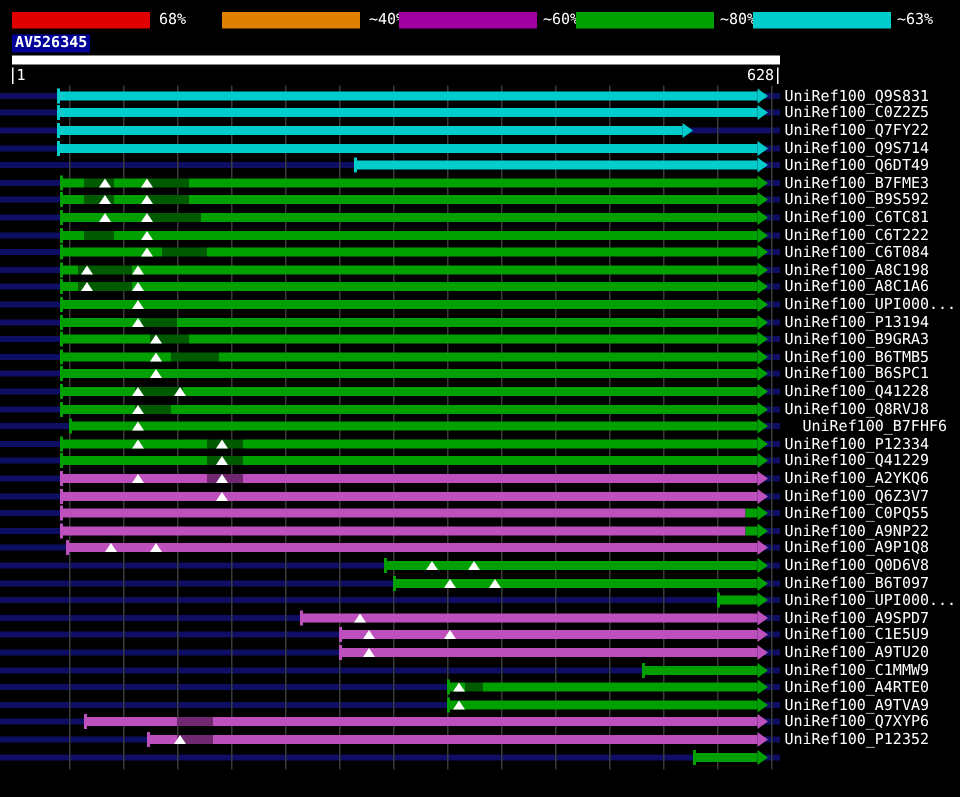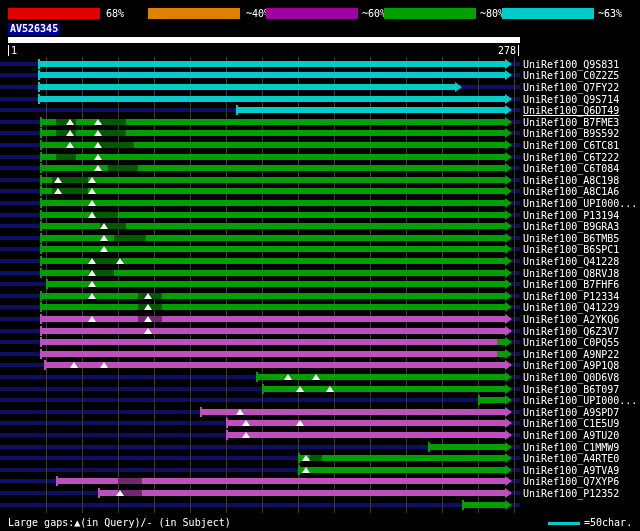--- a/index.html
+++ b/index.html
@@ -52,7 +52,7 @@
   <div class="q-tick" style="left:8px;"></div>
   <div class="q-tick" style="left:518px;"></div>
   <div class="q-num" id="qstart">1</div>
-  <div class="q-num" id="qend">278</div>
+  <div class="q-num" id="qend">628</div>
 
   <div class="plot">
       <div class="gridline" style="left: 46px; background: rgb(58, 58, 58);"></div>

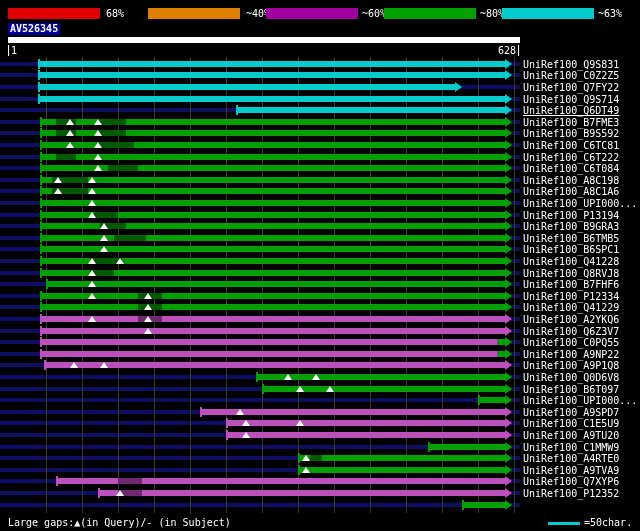--- a/index.html
+++ b/index.html
@@ -93,7 +93,7 @@
       <div class="bar-seg" style="left: 236px; width: 269px; top: 107.2px; background: rgb(0, 204, 204);"></div>
       <div class="bar-tick" style="left: 236px; top: 105.2px; background: rgb(0, 204, 204);"></div>
       <div class="bar-arrow" style="left: 505px; top: 105.2px; border-left-color: rgb(0, 204, 204);"></div>
-      <div class="row-label" style="top: 105.2px; text-decoration: underline;">UniRef100_Q6DT49</div>
+      <div class="row-label" style="top: 105.2px;">UniRef100_Q6DT49</div>
       <div class="row-strip" style="top: 119.8px; background: rgb(14, 14, 100);"></div>
       <div class="bar-seg" style="left: 40px; width: 16px; top: 118.8px; background: rgb(0, 160, 0);"></div>
       <div class="bar-seg" style="left: 56px; width: 20px; top: 118.8px; background: rgb(0, 90, 0);"></div>

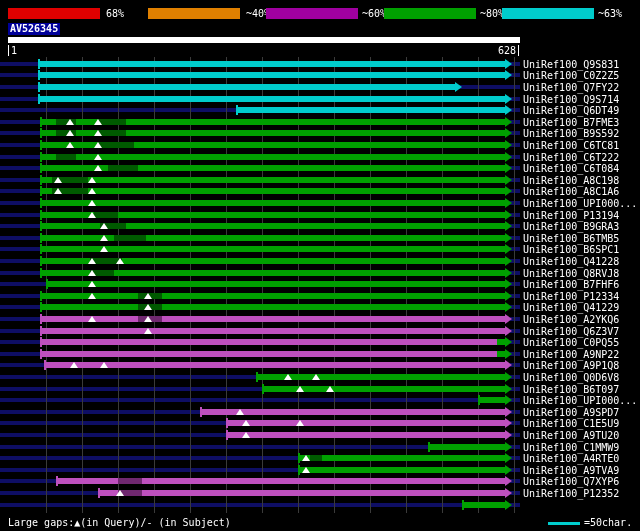--- a/index.html
+++ b/index.html
@@ -217,7 +217,7 @@
       <div class="bar-tick" style="left: 46px; top: 279.2px; background: rgb(0, 160, 0);"></div>
       <div class="bar-arrow" style="left: 505px; top: 279.2px; border-left-color: rgb(0, 160, 0);"></div>
       <div class="gap-tri" style="left: 88px; top: 281.2px;"></div>
-      <div class="row-label" style="top: 279.2px;">UniRef100_B7FHF6</div>
+      <div class="row-label" style="top: 279.2px; margin-left: 12px;">UniRef100_B7FHF6</div>
       <div class="row-strip" style="top: 293.8px; background: rgb(14, 14, 100);"></div>
       <div class="bar-seg" style="left: 40px; width: 98px; top: 292.8px; background: rgb(0, 160, 0);"></div>
       <div class="bar-seg" style="left: 138px; width: 24px; top: 292.8px; background: rgb(0, 90, 0);"></div>

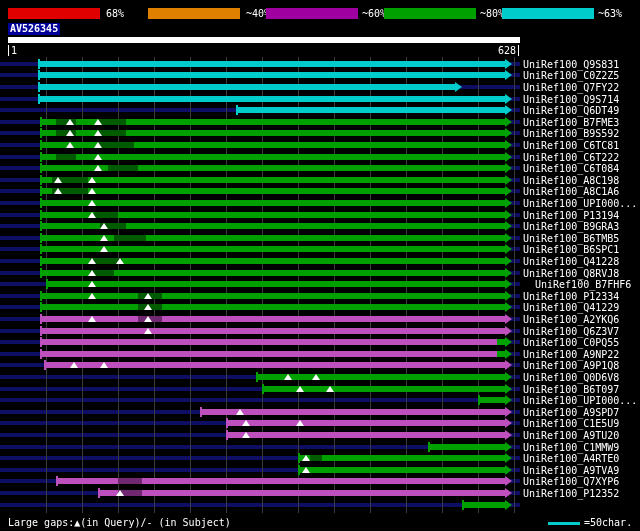--- a/index.html
+++ b/index.html
@@ -348,11 +348,6 @@
       <div class="row-label" style="top: 499.6px; margin-top: 36px;">UniRef100_Q5ENQ0</div>
     </div>
 
-  <div class="footer">
-    <span class="gaps-label">Large gaps:▲(in Query)/- (in Subject)</span>
-    <span class="legend-line" style="background: rgb(0, 204, 204);"></span>
-    <span class="legend-text">=50char.</span>
-  </div>
 </div>
 
 </body></html>

